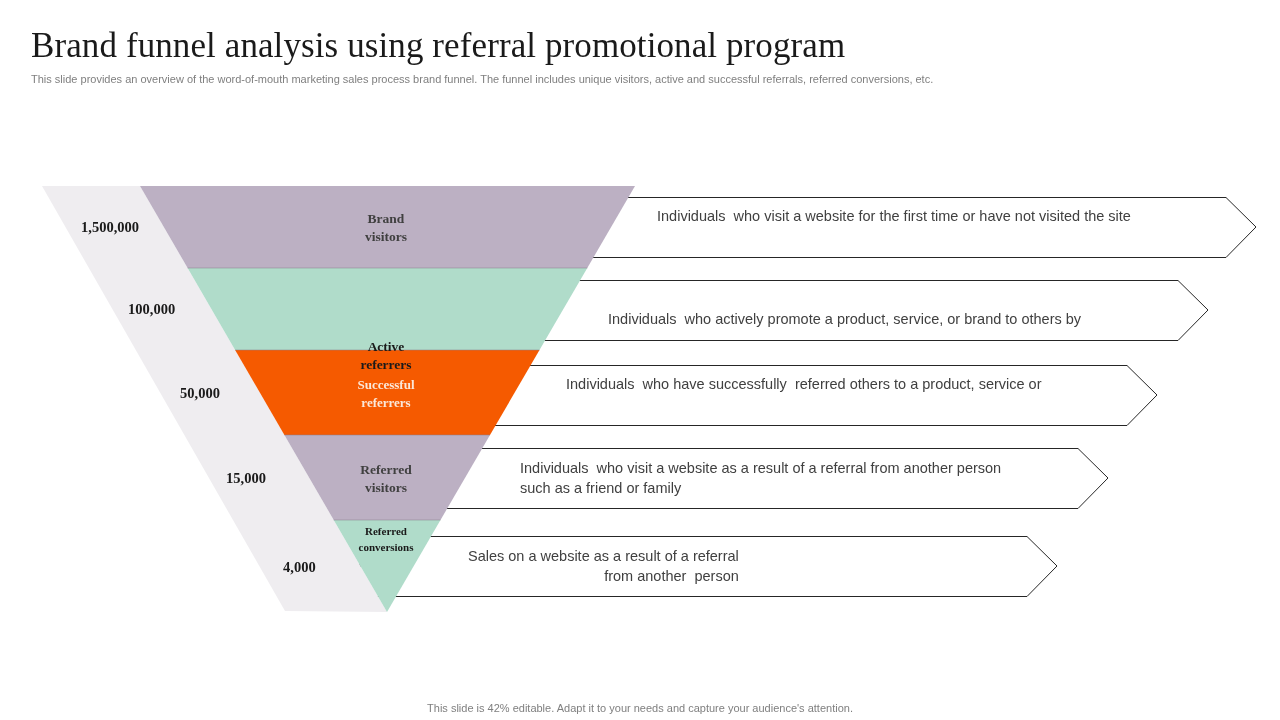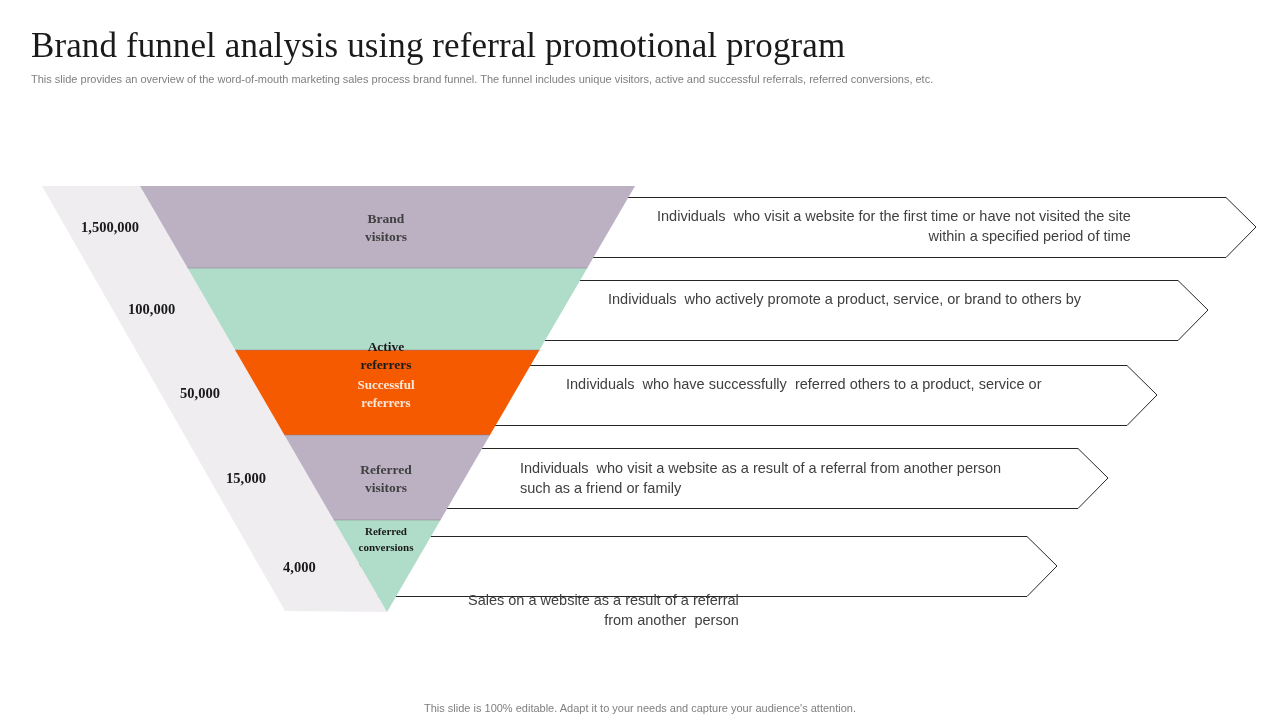--- a/index.html
+++ b/index.html
@@ -73,7 +73,6 @@
 
 <div class="desc" style="left:657px; top:207px;text-align:right;">
   <div style="white-space:pre;">Individuals  who visit a website for the first time or have not visited the site</div>
-  <div style="white-space:pre;">within a specified period of time</div>
 </div>
 <div class="desc" style="left:608px; top:290px;">
   <div style="white-space:pre;">Individuals  who actively promote a product, service, or brand to others by</div>

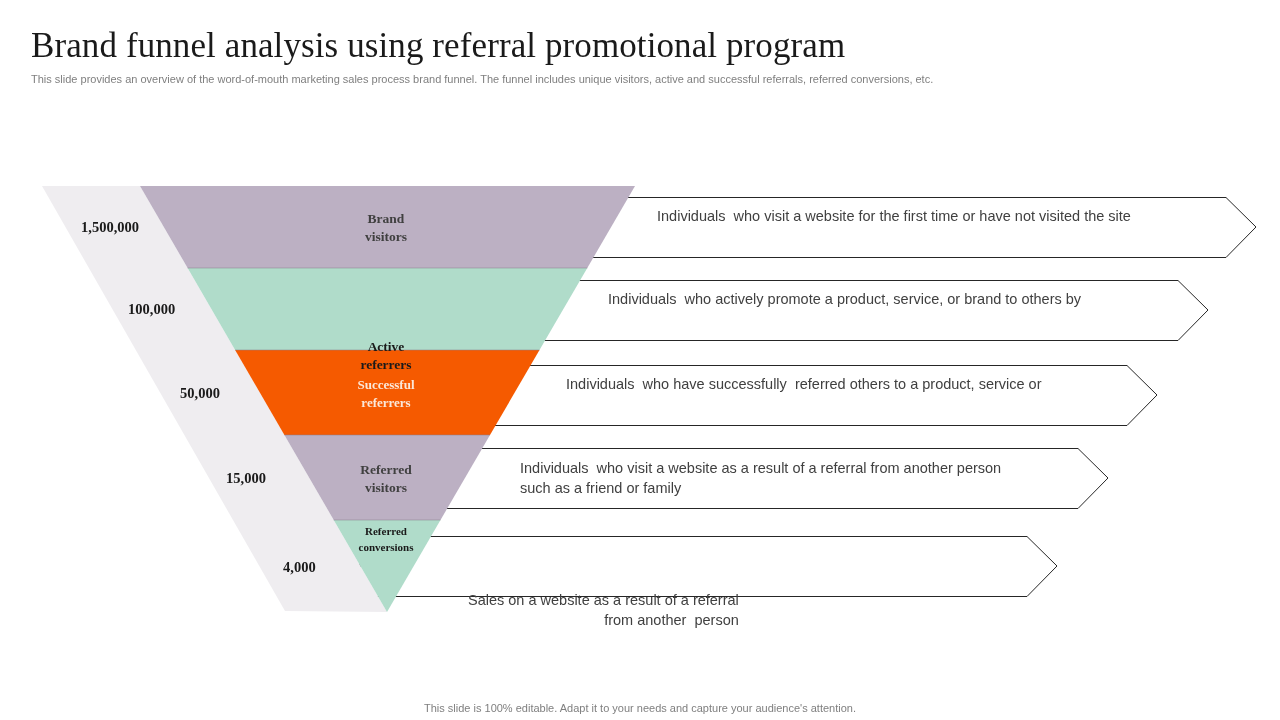--- a/index.html
+++ b/index.html
@@ -75,7 +75,7 @@
   <div style="white-space:pre;">Individuals  who visit a website for the first time or have not visited the site</div>
 </div>
 <div class="desc" style="left:608px; top:290px;">
-  <div style="white-space:pre;">Individuals  who actively promote a product, service, or brand to others by</div>
+  <div style="white-space:pre;margin-top:20px;">Individuals  who actively promote a product, service, or brand to others by</div>
 </div>
 <div class="desc" style="left:566px; top:375px;">
   <div style="white-space:pre;">Individuals  who have successfully  referred others to a product, service or</div>

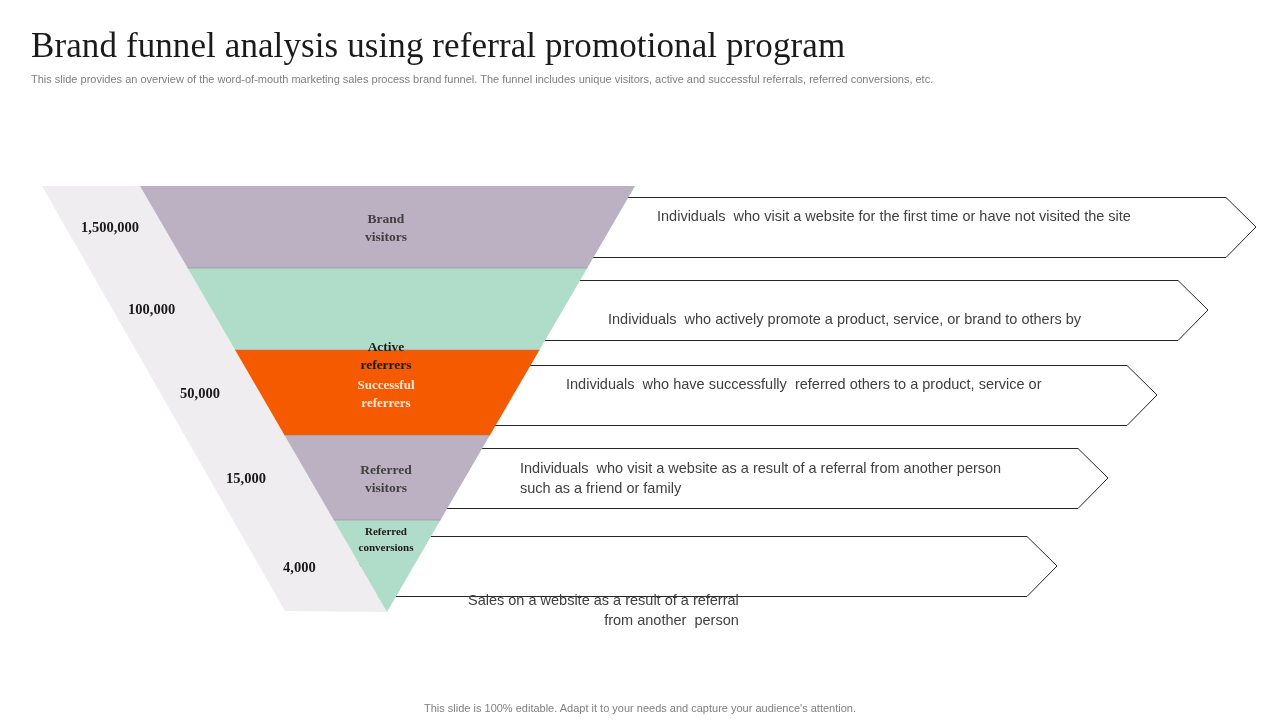--- a/index.html
+++ b/index.html
@@ -84,7 +84,7 @@
   <div style="white-space:pre;">Individuals  who visit a website as a result of a referral from another person</div>
   <div style="white-space:pre;">such as a friend or family</div>
 </div>
-<div class="desc" style="left:468px; top:547px;margin-top:44px;">
+<div class="desc" style="left:468px; top:547px;">
   <div style="white-space:pre;">Sales on a website as a result of a referral</div>
   <div style="white-space:pre;text-align:right;">from another  person</div>
 </div>

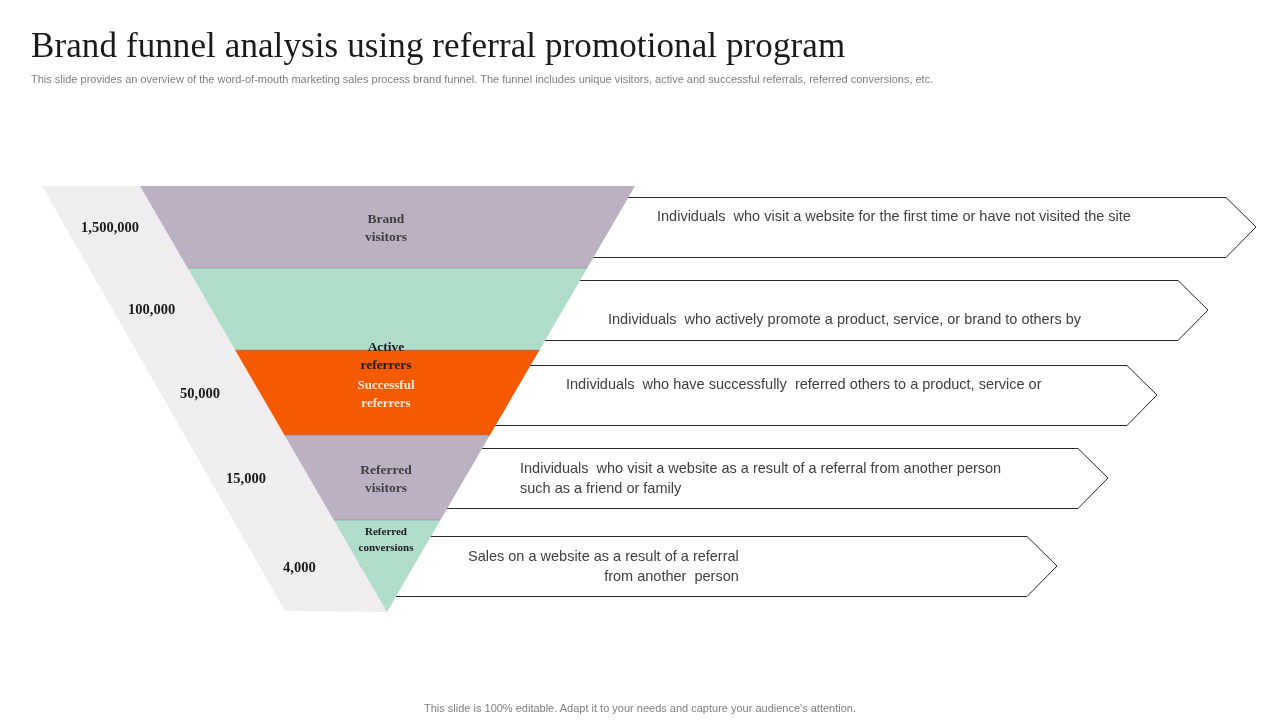--- a/index.html
+++ b/index.html
@@ -89,6 +89,6 @@
   <div style="white-space:pre;text-align:right;">from another  person</div>
 </div>
 
-<div class="footer">This slide is 100% editable. Adapt it to your needs and capture your audience's attention.</div>
+<div class="footer">This slide is 42% editable. Adapt it to your needs and capture your audience's attention.</div>
 
 </body></html>

